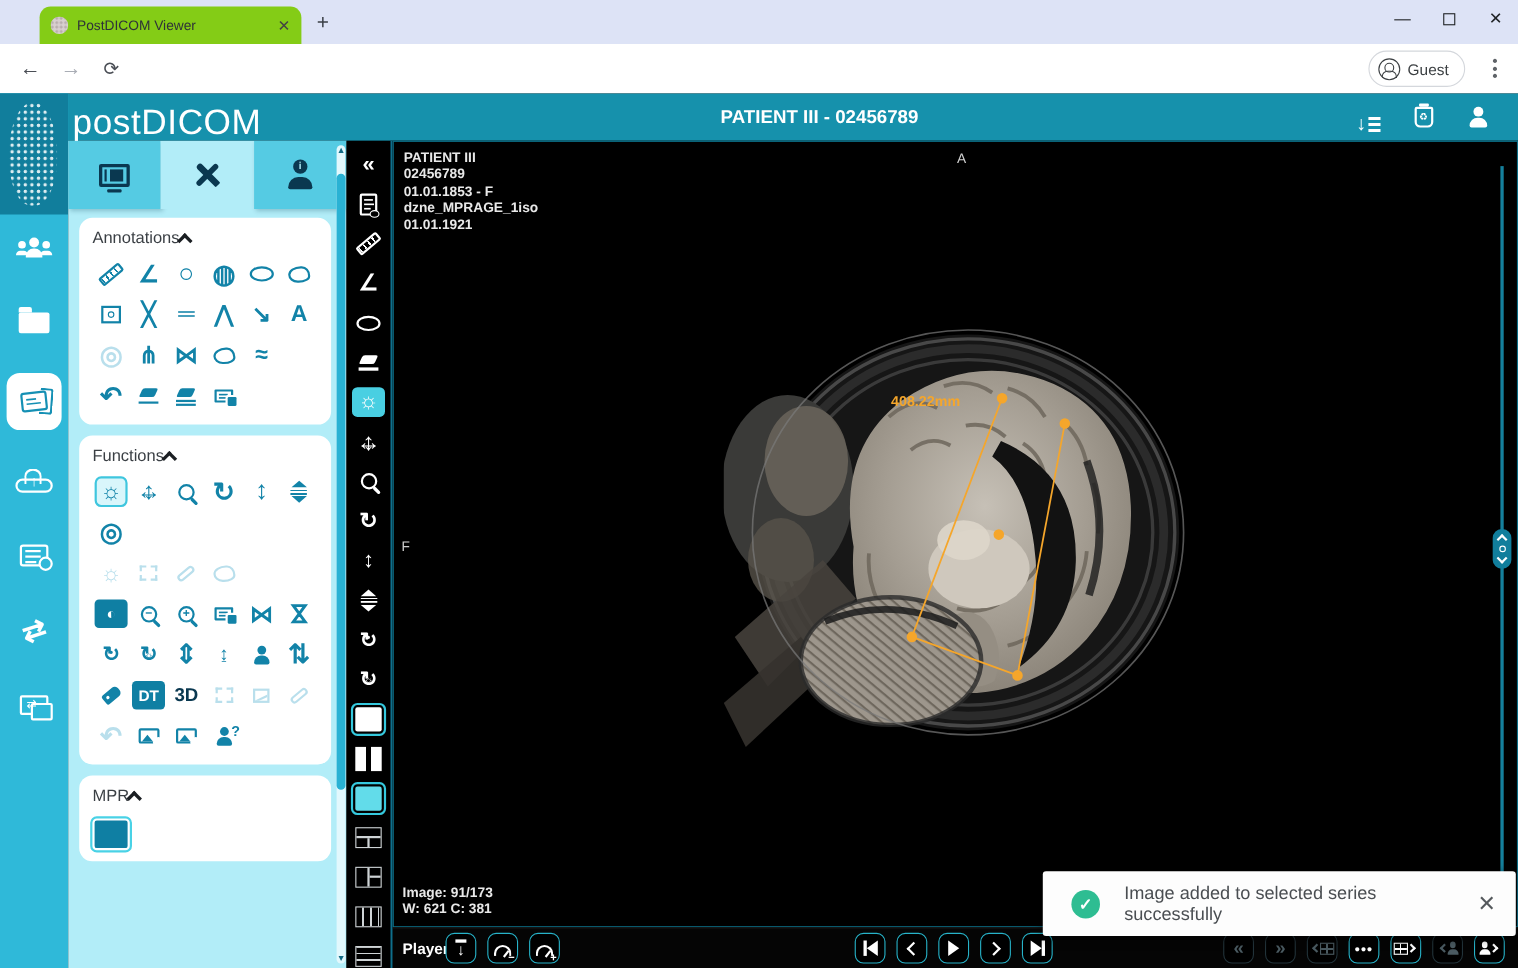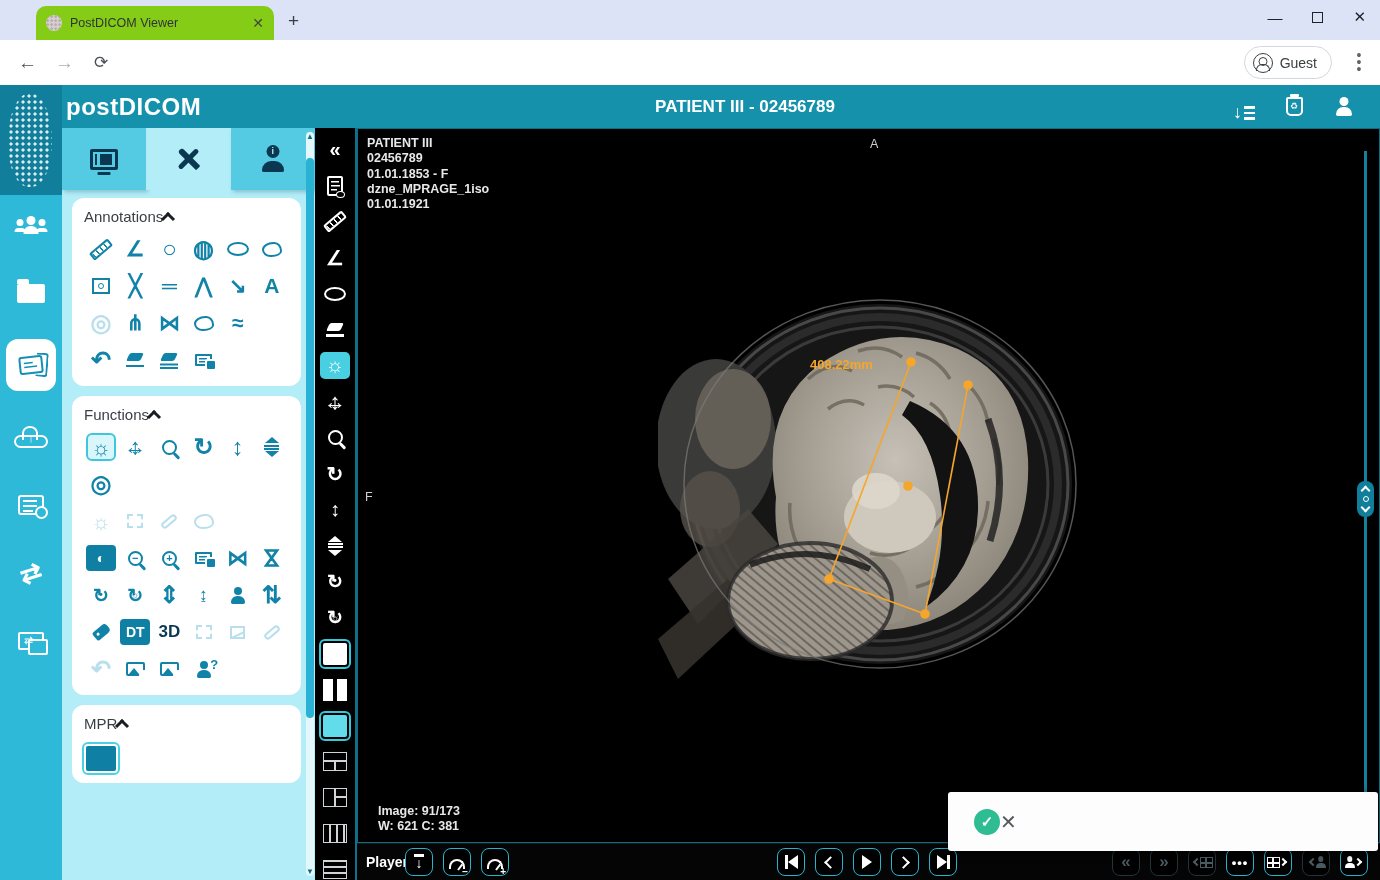--- a/index.html
+++ b/index.html
@@ -35,7 +35,7 @@
 
   
   .appheader { position:absolute; left:0; top:85px; width:1380px; height:43px; background:#1691ac; display:flex; align-items:center; }
-  .logo-text { position:absolute; left:66px; top:8px; color:#fff; font-size:24px; font-weight:bold; letter-spacing:.5px; }
+  .logo-text { position:absolute; left:66px; top:8px; color:#fff; font-size:32px; font-weight:normal; letter-spacing:.5px; }
   .app-title { position:absolute; left:360px; width:770px; text-align:center; color:#fff; font-weight:bold; font-size:17px; }
   .hdr-icons { position:absolute; right:22px; top:7px; display:flex; gap:22px; align-items:center; }
   .hdr-ic { color:#fff; display:flex; align-items:center; justify-content:center; width:28px; height:28px; }

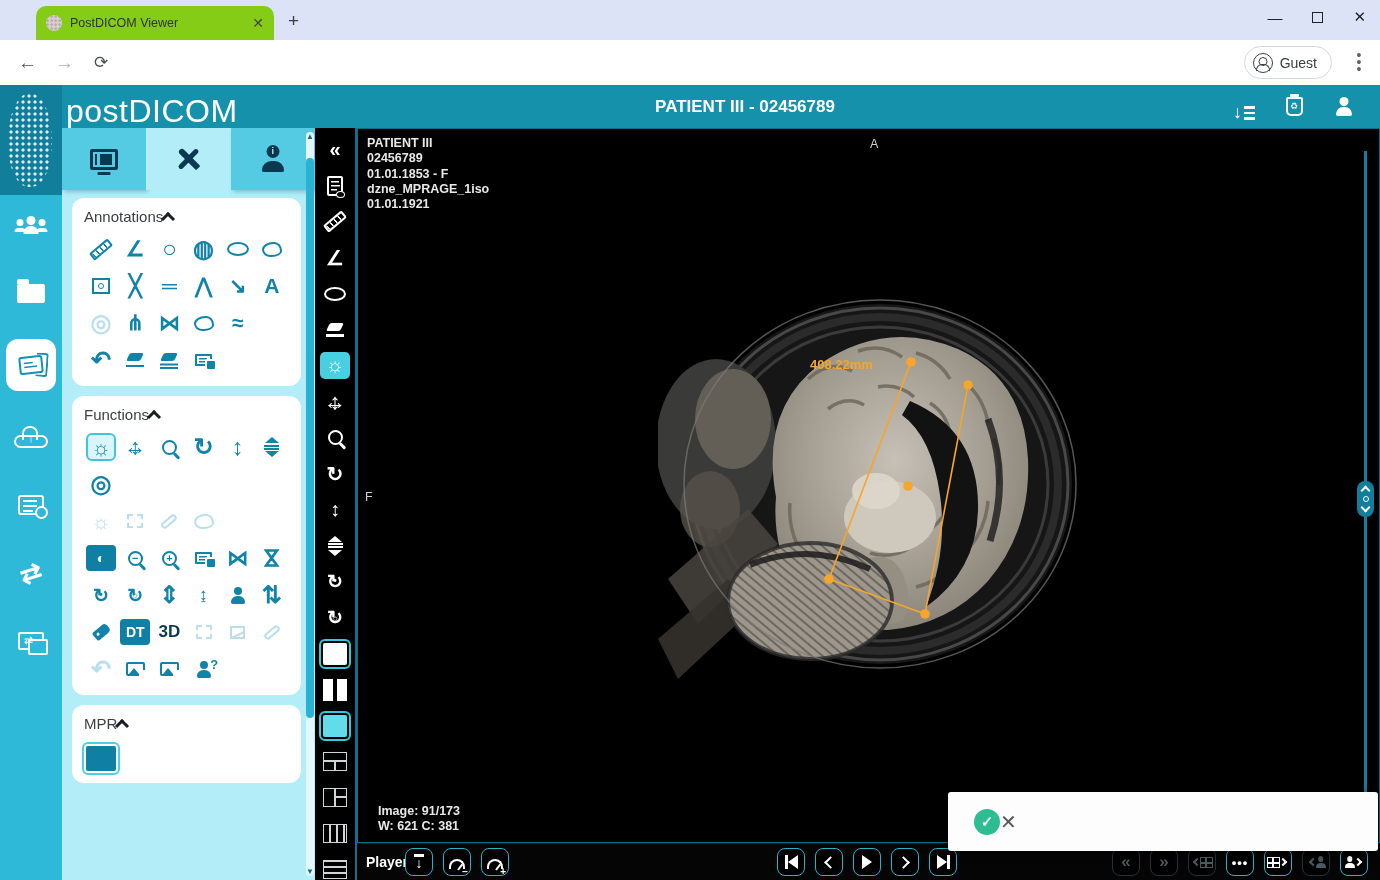--- a/index.html
+++ b/index.html
@@ -622,7 +622,7 @@
   </div>
   <div class="ovl" style="left:512px; top:8px; font-weight:normal; color:#cfcfcf;">A</div>
   <div class="ovl" style="left:7px; top:361px; font-weight:normal; color:#cfcfcf;">F</div>
-  <div class="ovl" style="left:20px; top:675px;">
+  <div class="ovl" style="left:8px; top:675px;">
     <div>Image: 91/173</div>
     <div>W: 621 C: 381</div>
   </div>

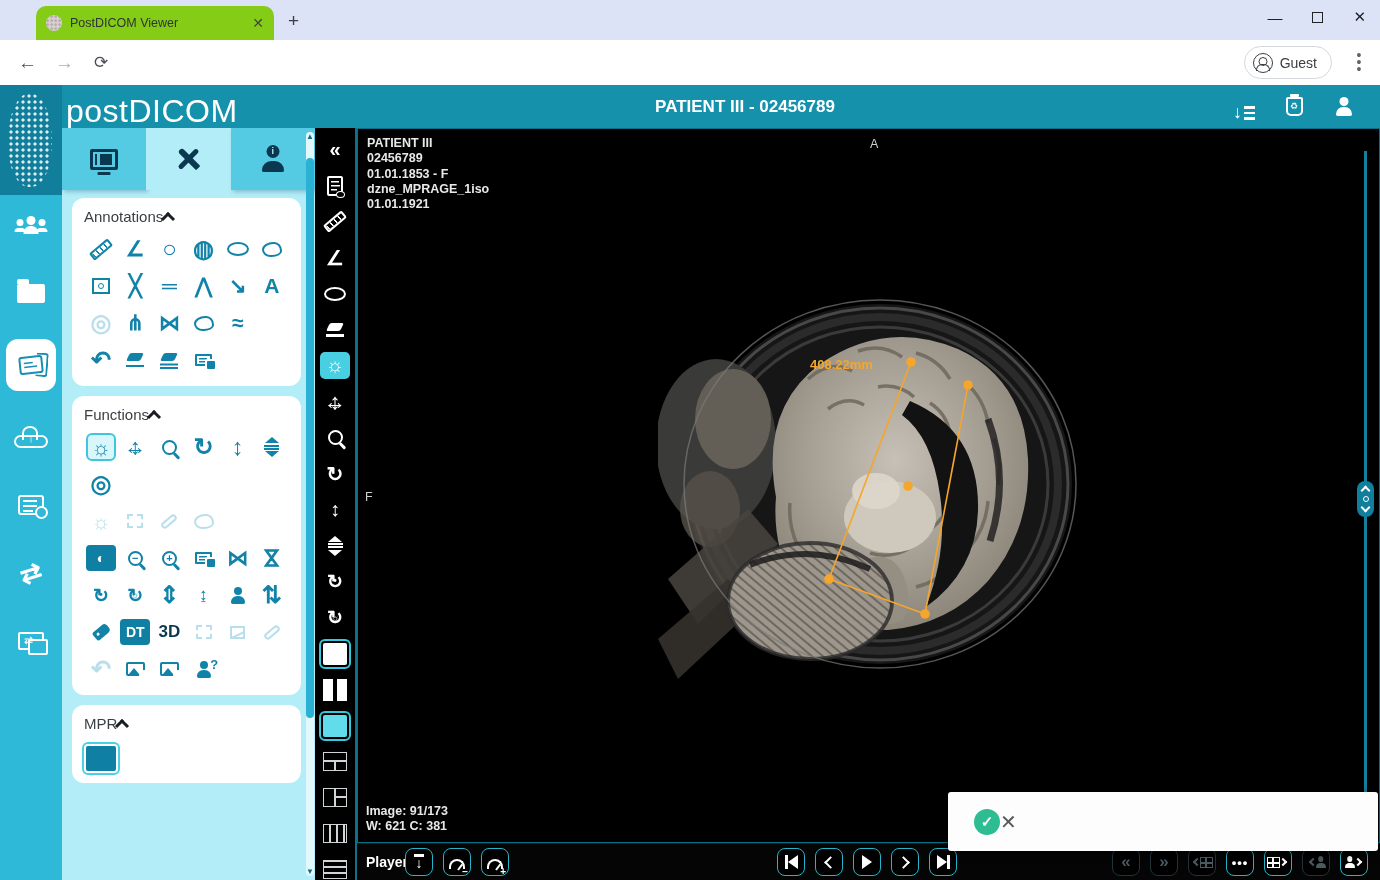--- a/index.html
+++ b/index.html
@@ -706,6 +706,7 @@
 
 <div class="toast">
   <span class="toast-check">✓</span>
+  <span class="toast-msg">Image added to selected series successfully</span>
   <span class="toast-close">✕</span>
 </div>
 

